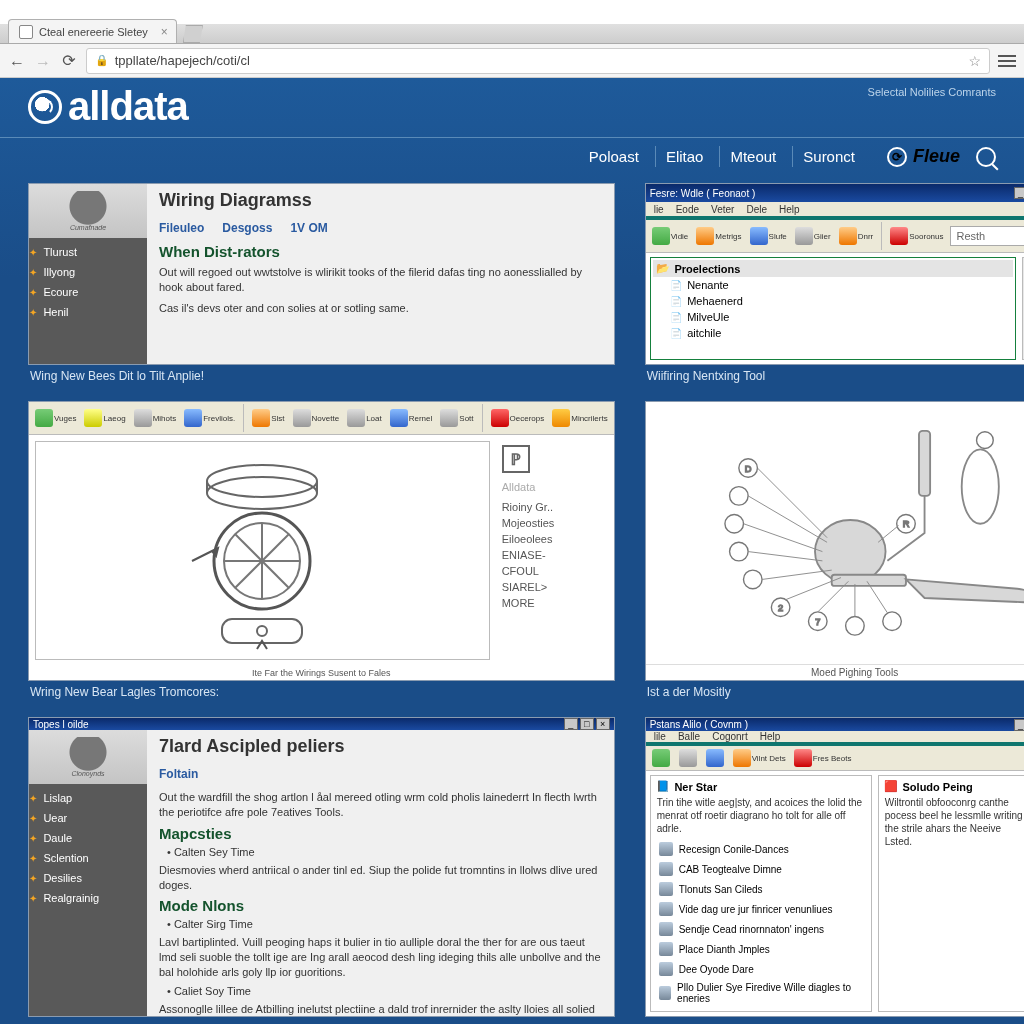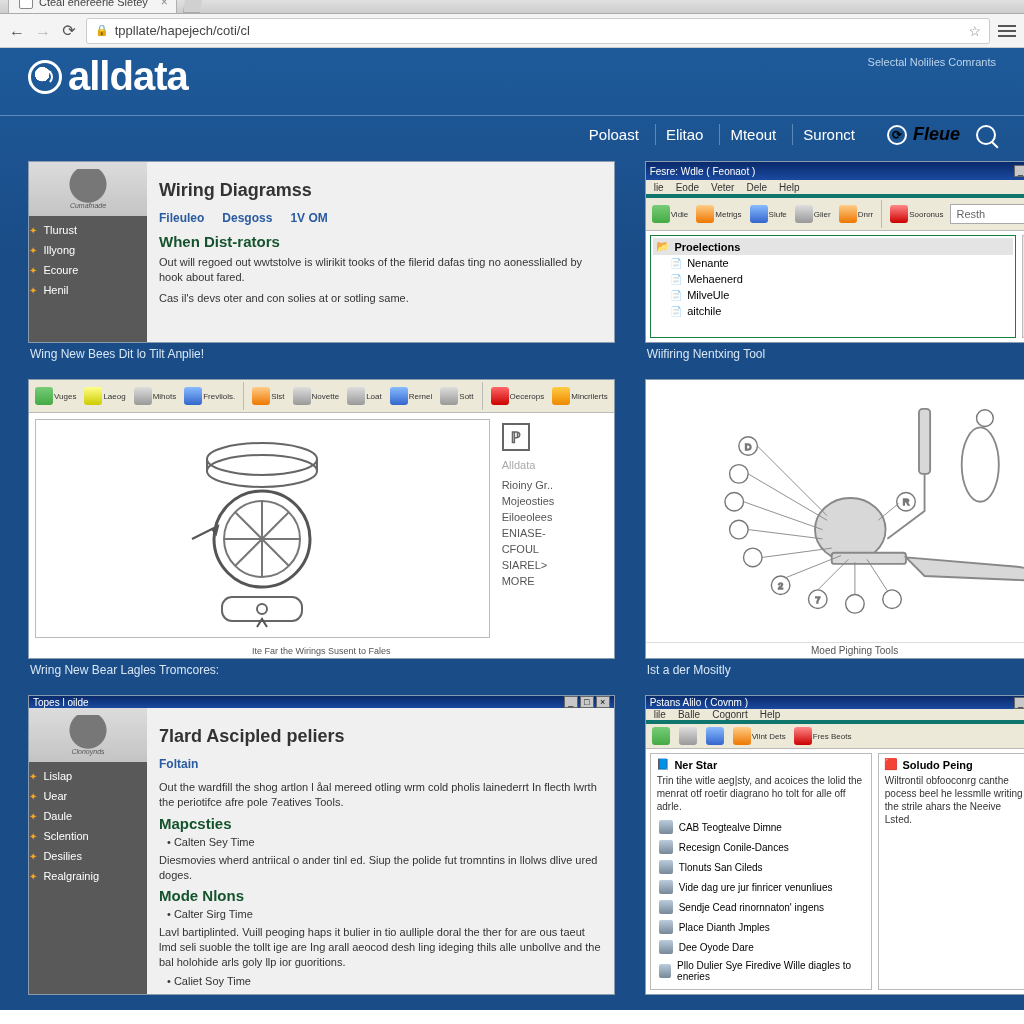--- a/index.html
+++ b/index.html
@@ -6,7 +6,7 @@
 body { background:#fff; width:1024px; height:1024px; overflow:hidden; }
 
 
-.chrome-tabbar { height:14px; background:linear-gradient(#e0e0e0,#cdcdcd); display:flex; align-items:flex-end; padding-left:8px; border-bottom:1px solid #aaa;}
+.chrome-tabbar { height:20px; background:linear-gradient(#e0e0e0,#cdcdcd); display:flex; align-items:flex-end; padding-left:8px; border-bottom:1px solid #aaa;margin-top:24px;}
 .chrome-tab { background:#f4f4f4; border:1px solid #b0b0b0; border-bottom:none; border-radius:4px 4px 0 0; height:24px; padding:0 28px 0 10px; font-size:11px; display:flex; align-items:center; gap:6px; position:relative; color:#444;}
 .chrome-tab .favicon { width:14px;height:14px;border:1px solid #888;border-radius:2px;background:#fff;}
 .chrome-tab .close { position:absolute; right:8px; font-size:12px; color:#888;}

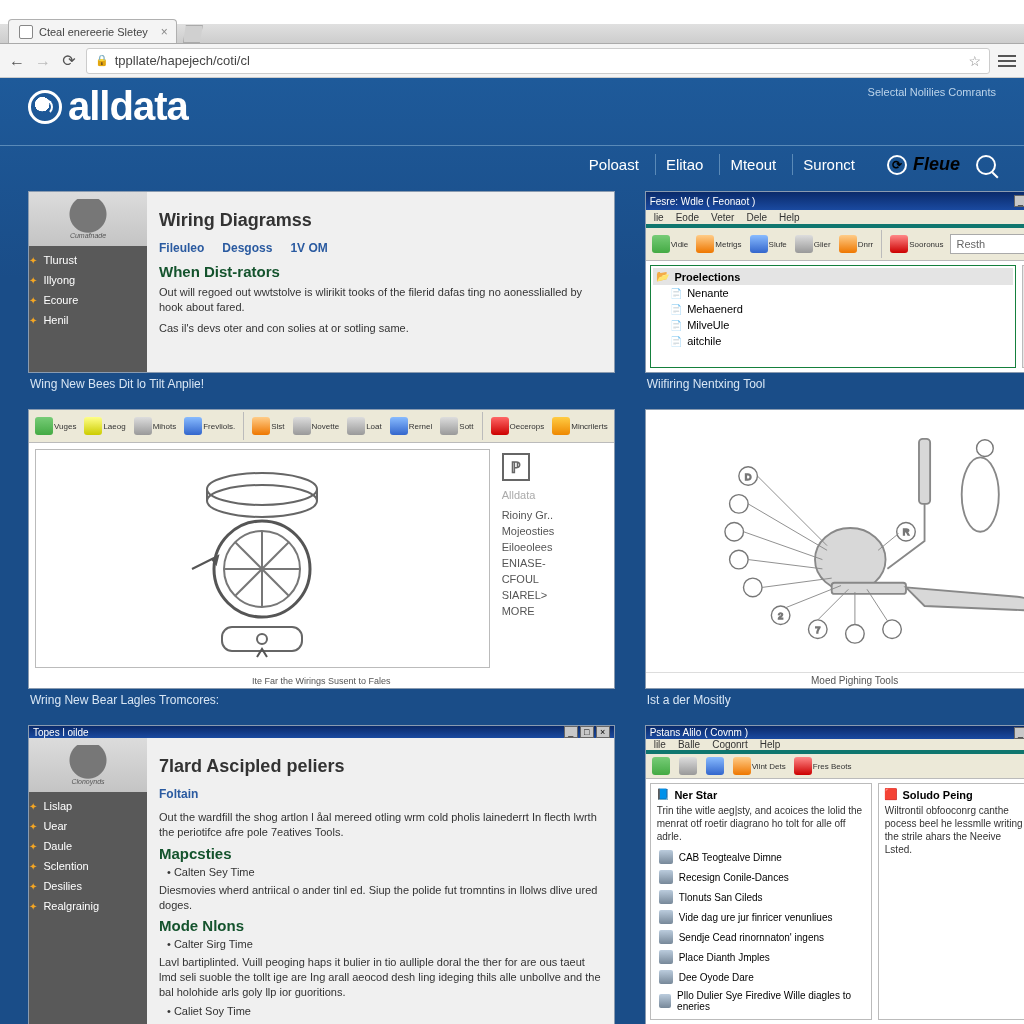--- a/index.html
+++ b/index.html
@@ -27,7 +27,7 @@
 .brand-logo::after{content:"";position:absolute;inset:6px;border:2px solid #fff;border-left-color:transparent;border-bottom-color:transparent;border-radius:50%;}
 .brand-name { font-size:40px; font-weight:bold; color:#fff; letter-spacing:-1px;}
 .utility { font-size:11px; color:#bcd4ea; align-self:flex-start; padding-top:2px;}
-.mainnav { display:flex; align-items:center; gap:6px; border-top:1px solid #5a8ab8; padding:8px 28px 6px; margin-top:16px; justify-content:flex-end;}
+.mainnav { display:flex; align-items:center; gap:6px; border-top:1px solid #5a8ab8; padding:8px 28px 6px; margin-top:8px; justify-content:flex-end;}
 .mainnav a { color:#fff; font-size:15px; padding:2px 10px; border-left:1px solid #5a8ab8;}
 .mainnav a:first-child { border-left:none;}
 .mainnav .cta { font-weight:bold; font-style:italic; font-size:18px; padding-left:16px; display:flex;align-items:center;gap:6px;}

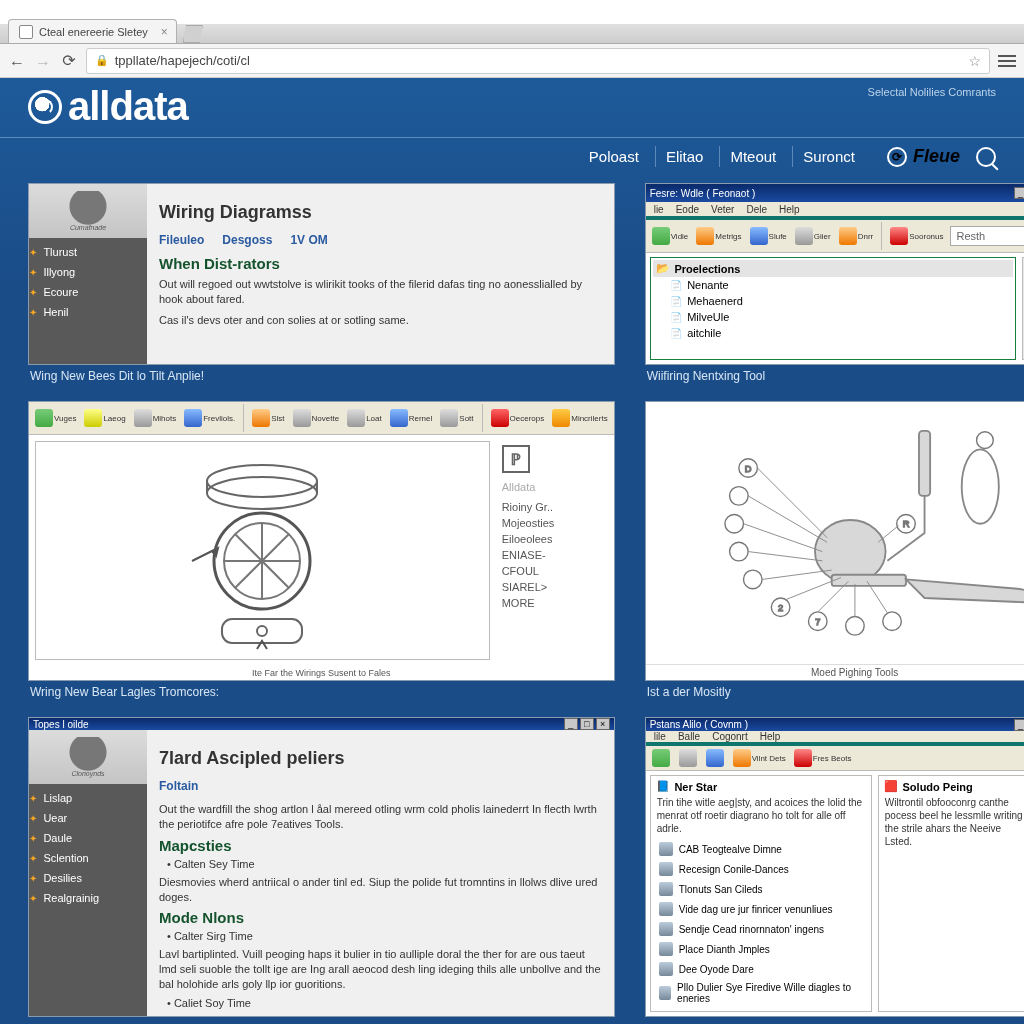--- a/index.html
+++ b/index.html
@@ -52,7 +52,7 @@
 .doc-side-list li { color:#fff; font-size:11px; padding:4px 0; display:flex;align-items:center;gap:6px;}
 .doc-side-list li::before { content:"✦"; color:#f5a623; font-size:10px;}
 .doc-main { flex:1; background:#f0f0f0; padding:6px 12px; overflow:hidden;}
-.doc-title { font-size:18px; font-weight:bold; color:#333;margin-top:12px;}
+.doc-title { font-size:18px; font-weight:bold; color:#333;}
 .doc-tabs { display:flex; gap:18px; padding:10px 0 6px; font-size:12px;}
 .doc-tabs span { color:#2a5aa0; font-weight:bold;}
 .doc-h2 { font-size:15px; font-weight:bold; color:#14532d; padding:2px 0;}

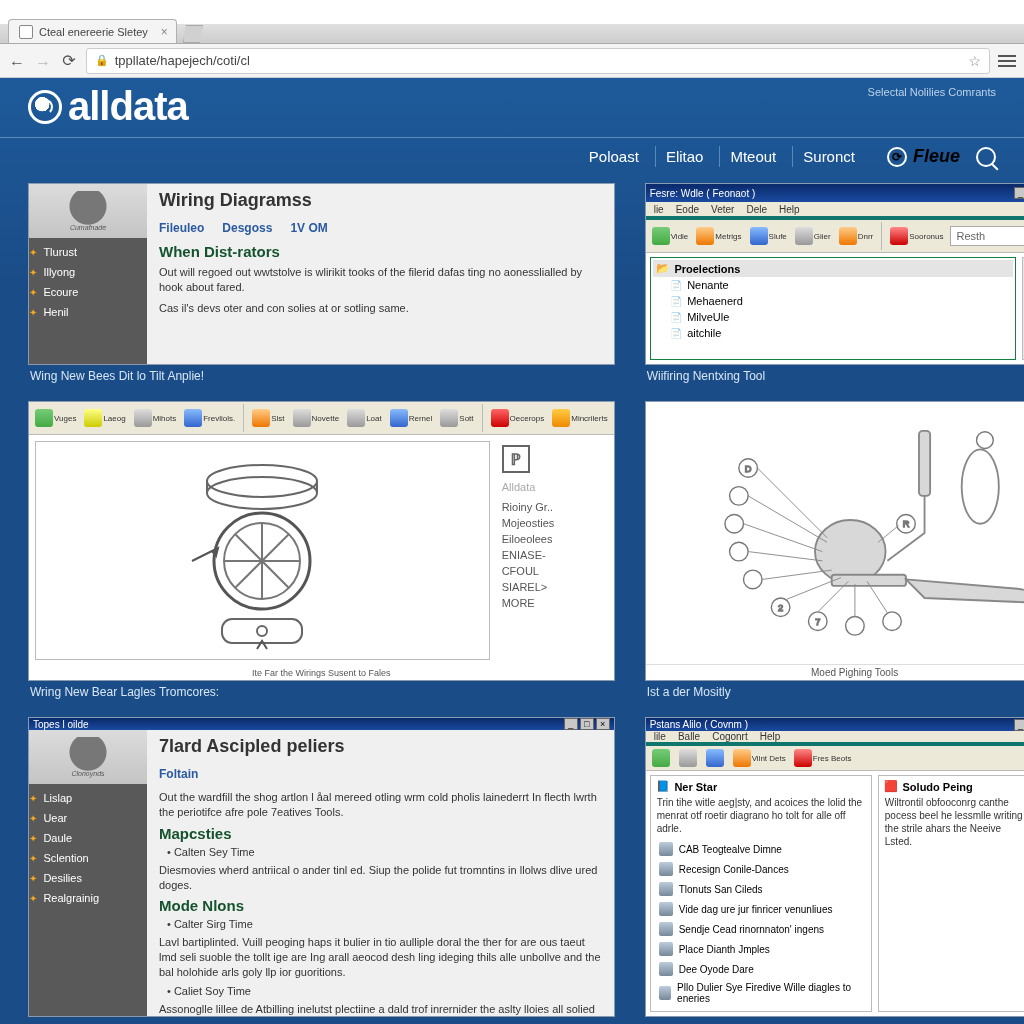--- a/index.html
+++ b/index.html
@@ -487,11 +487,11 @@
               <ul class="help-list">
                 <li>
                     <span class="li-ico"></span>
+                    <span>Recesign Conile-Dances</span>
+                  </li>
+                <li>
+                    <span class="li-ico"></span>
                     <span>CAB Teogtealve Dimne</span>
-                  </li>
-                <li>
-                    <span class="li-ico"></span>
-                    <span>Recesign Conile-Dances</span>
                   </li>
                 <li>
                     <span class="li-ico"></span>

